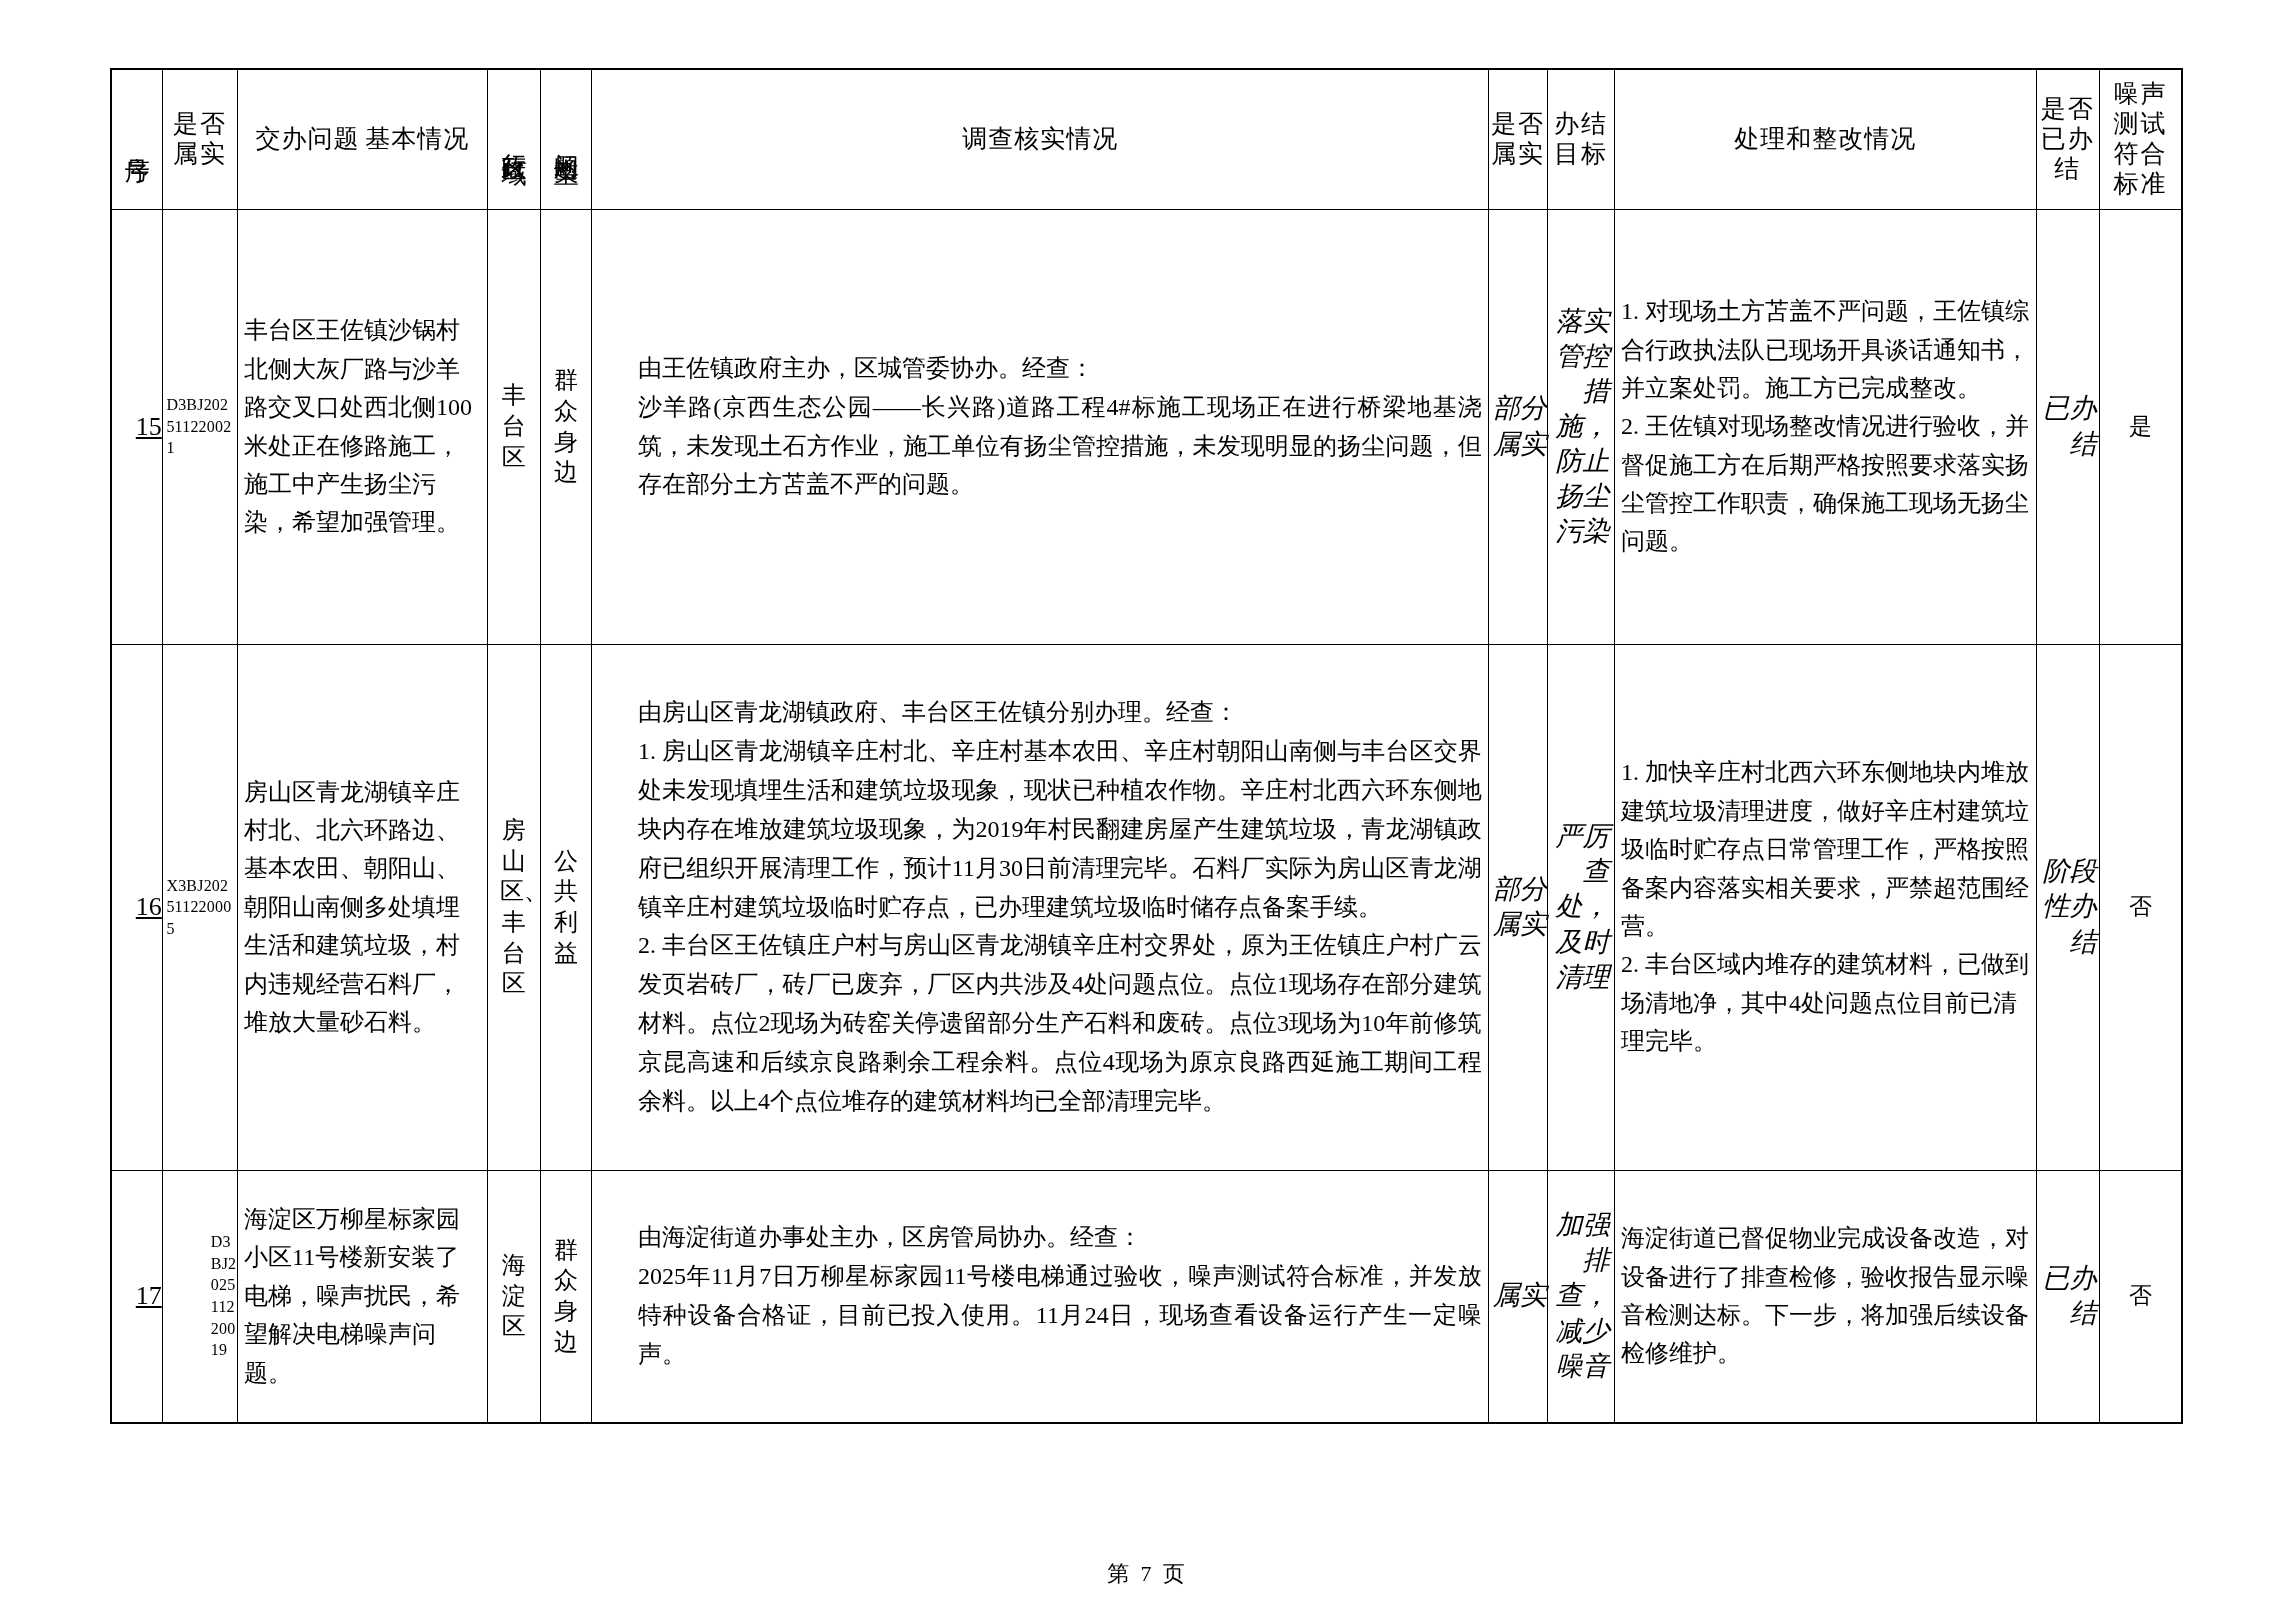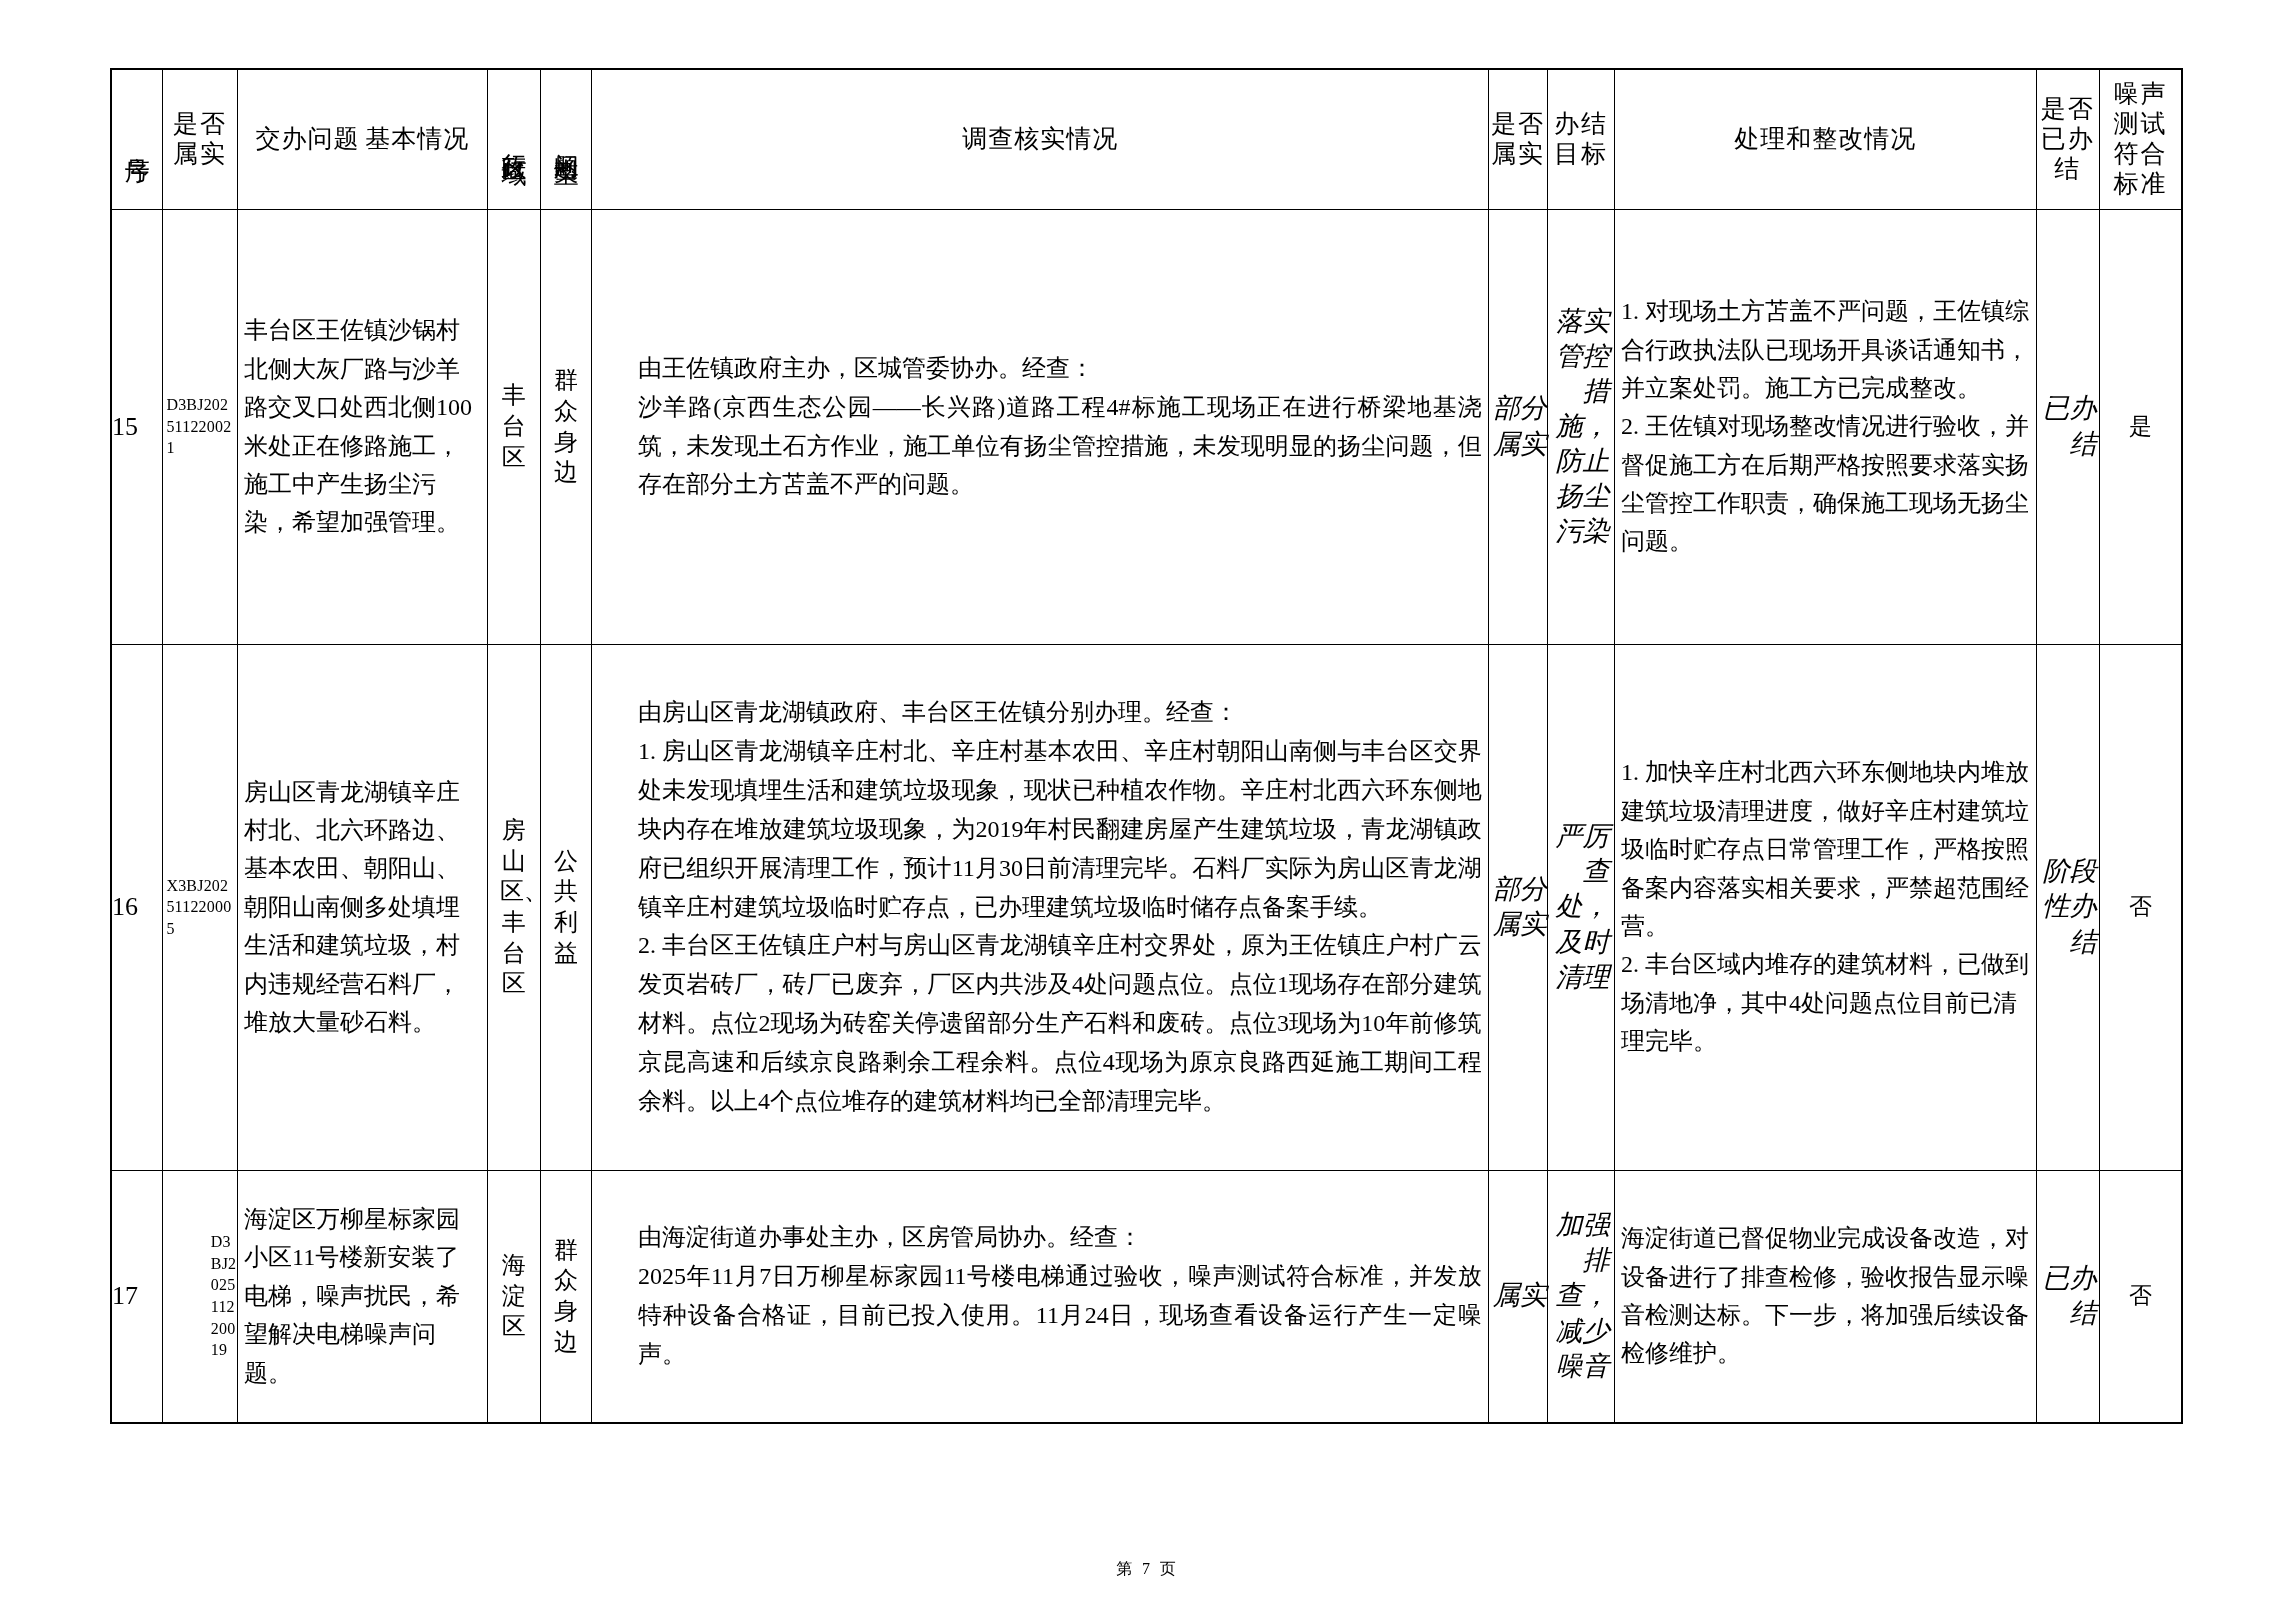--- a/index.html
+++ b/index.html
@@ -84,8 +84,9 @@
     line-height: 1.45;
   }
   .c-num {
-    text-align: left;
+    text-align: right;
     font-size: 26px;
+    text-decoration: underline;
   }
   .c-code {
     text-align: left;

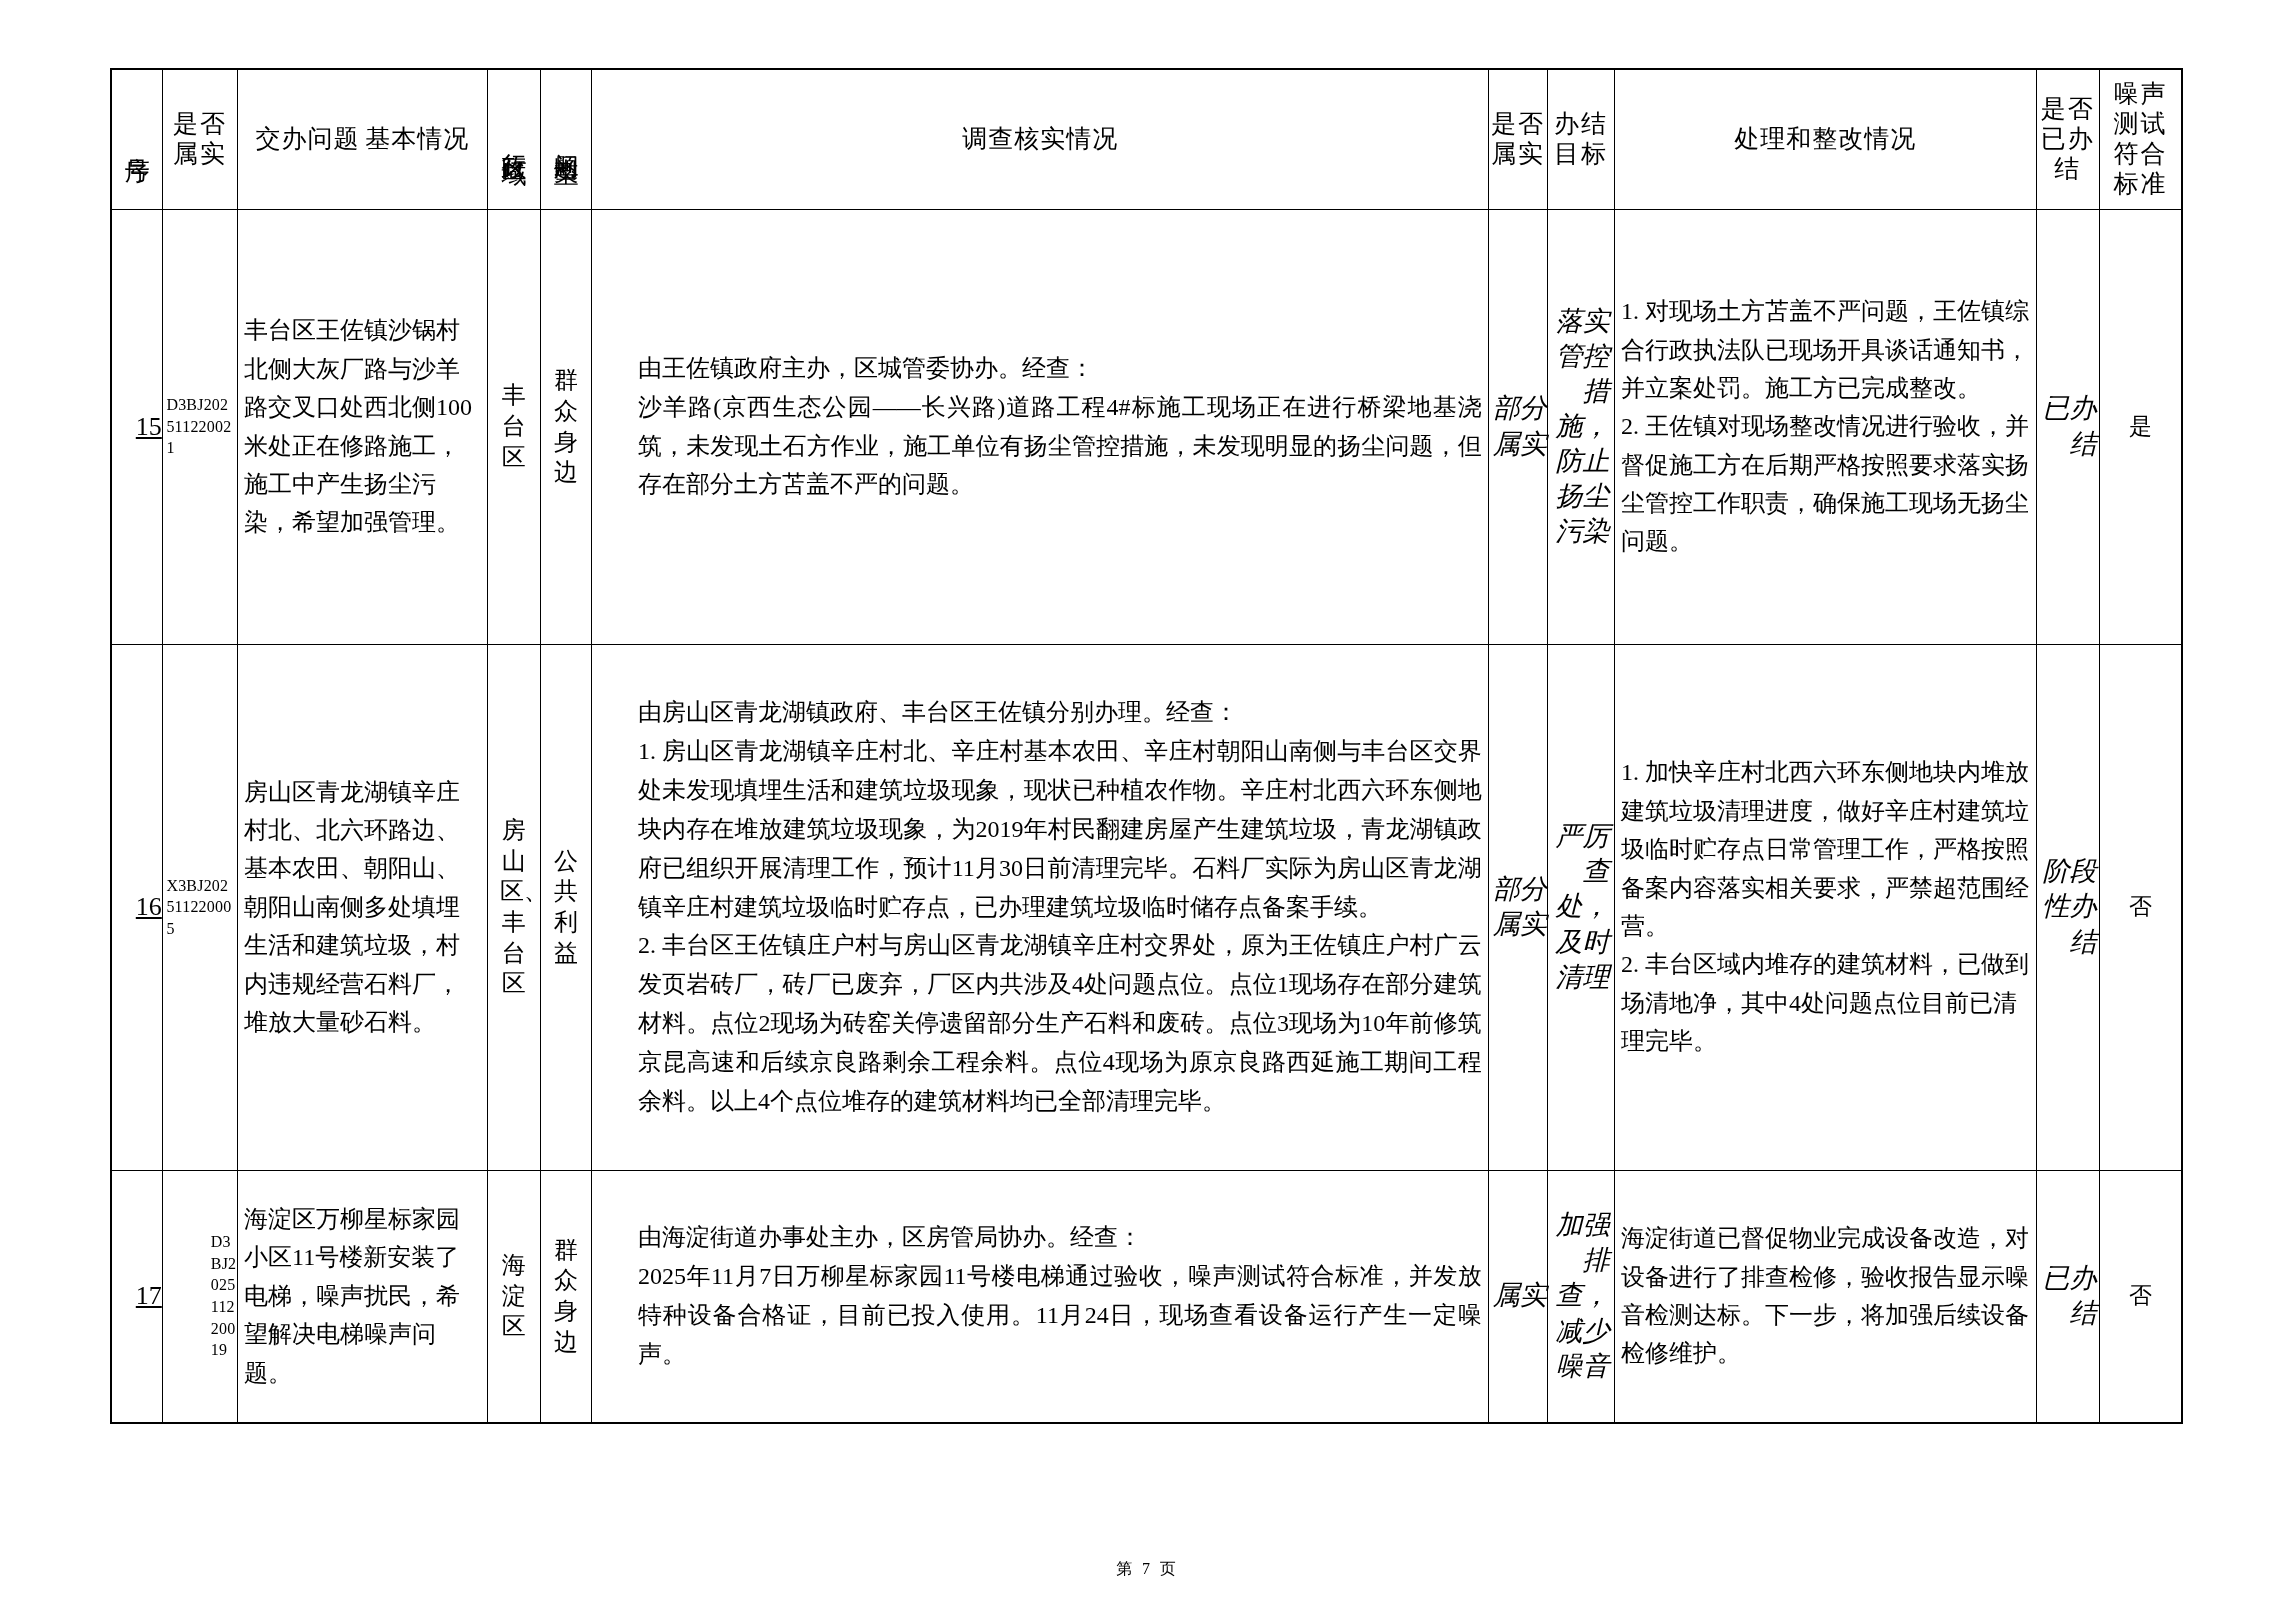--- a/index.html
+++ b/index.html
@@ -144,7 +144,7 @@
     top: 1559px;
     width: 2295px;
     text-align: center;
-    font-size: 16px;
+    font-size: 22px;
     letter-spacing: 2.9px;
   }
 </style>

